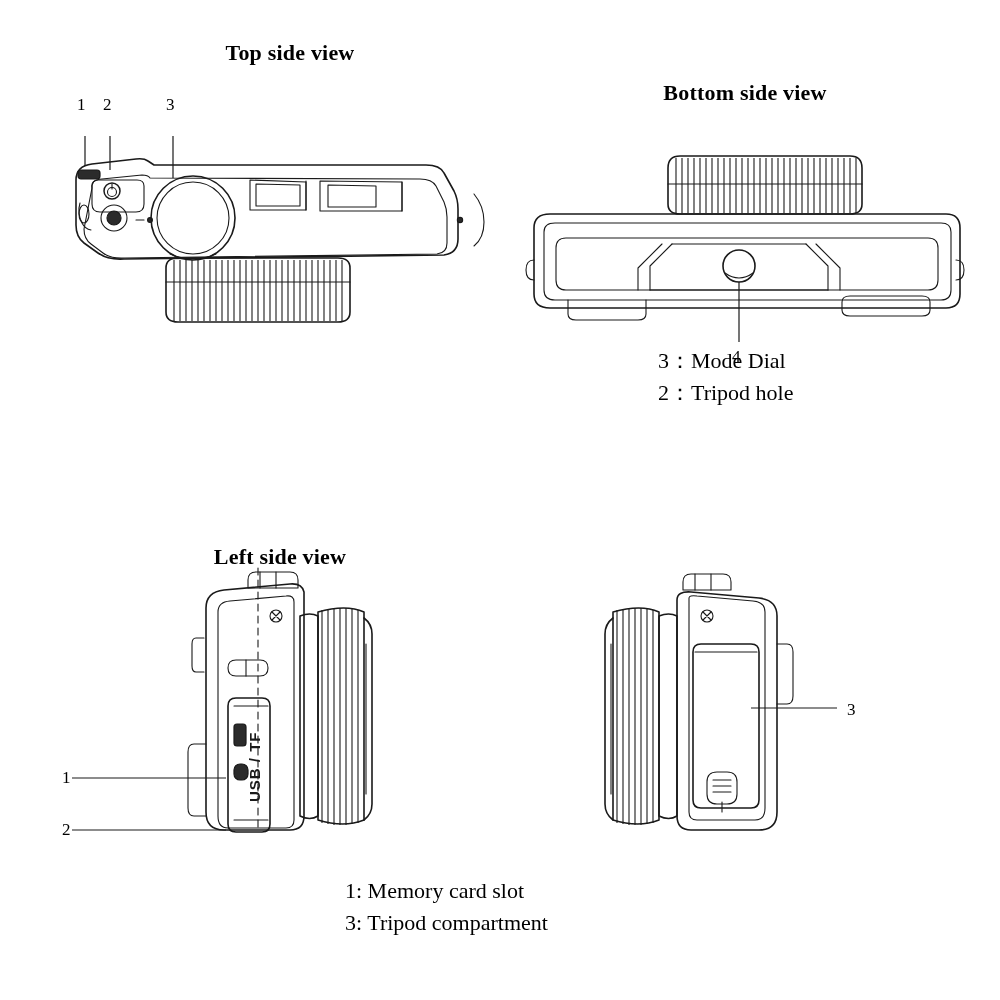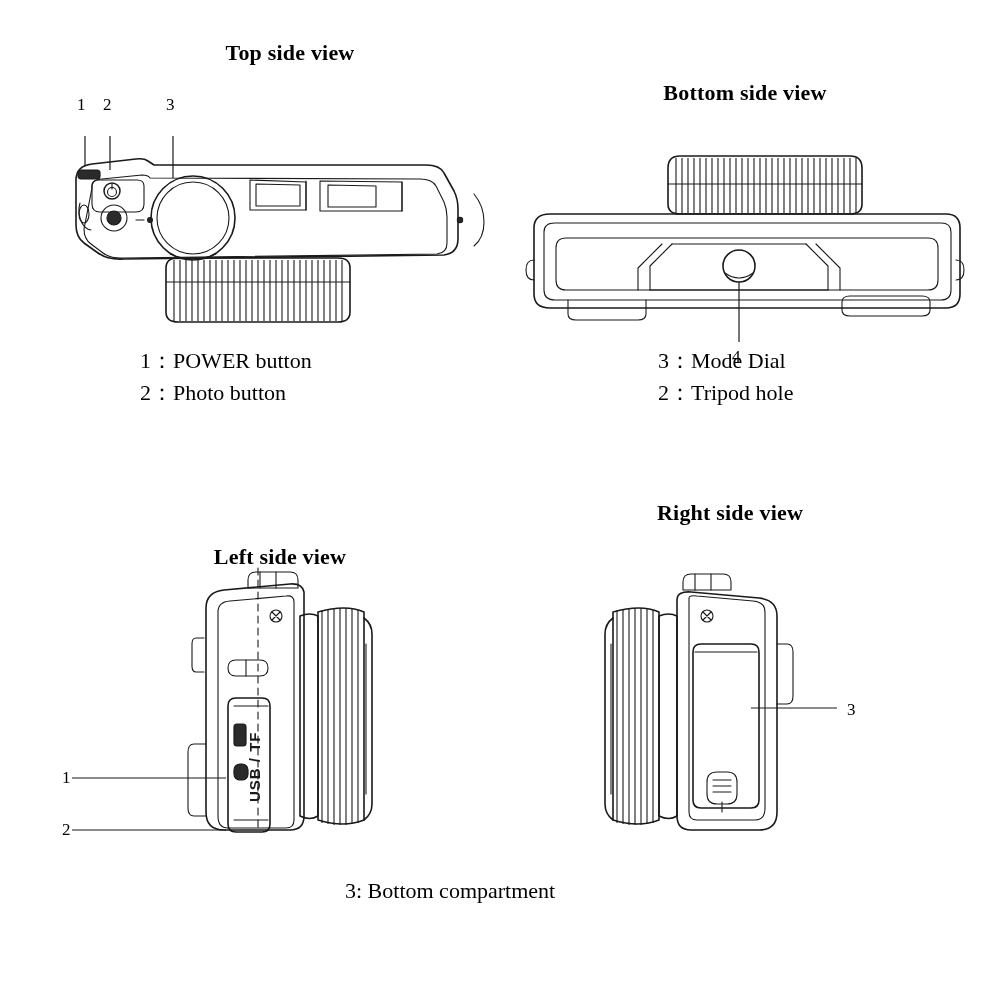--- a/index.html
+++ b/index.html
@@ -139,8 +139,6 @@
       <path class="ln-thin" d="M96,164 l184,0"></path>
     </svg>
 
-    <div class="legend" style="position:absolute; left:70px; top:305px;">1：POWER button
-2：Photo button</div>
   </div>
 
   <div class="panel" style="left:520px; top:40px; width:450px; height:320px;">

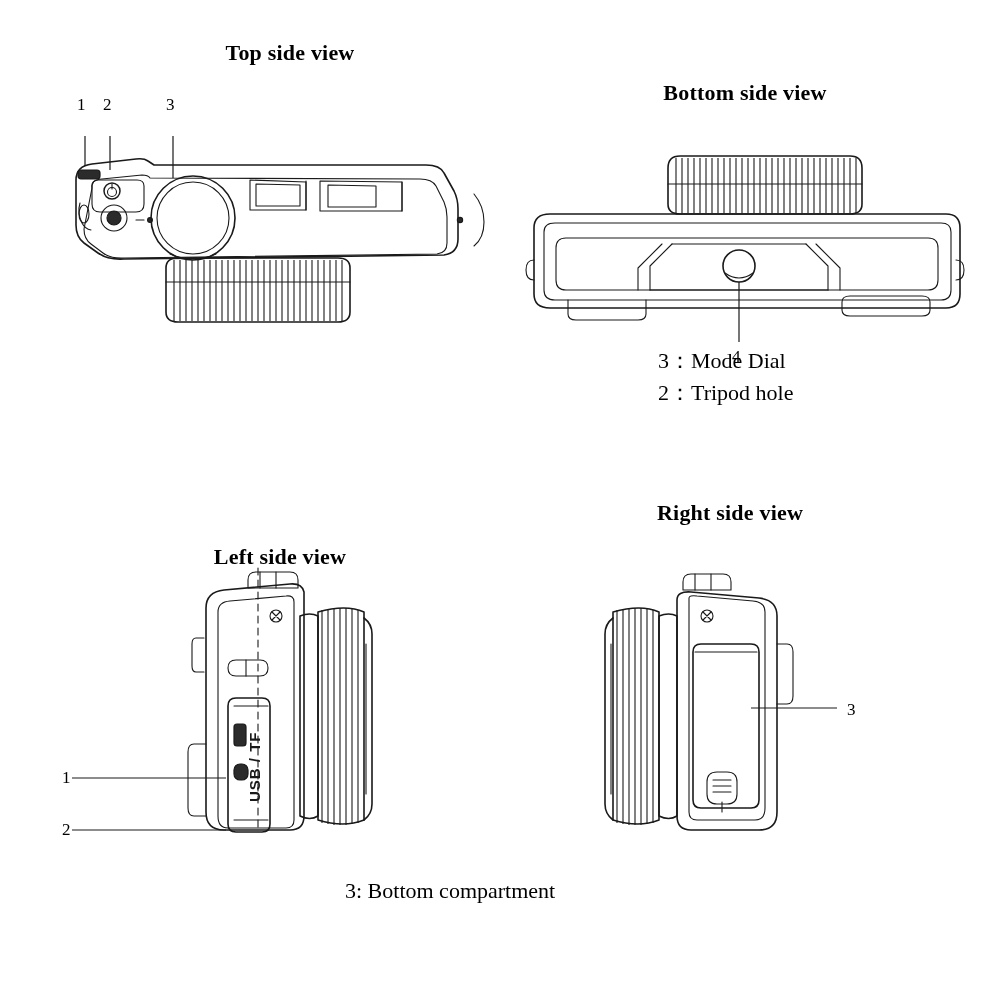--- a/index.html
+++ b/index.html
@@ -271,7 +271,6 @@
 
   <div class="panel" style="left:555px; top:500px; width:400px; height:360px;">
 
-    <div class="panel-title" style="width:350px;">Right side view</div>
 
     <svg width="400" height="300" viewBox="0 0 400 300" style="position:absolute; left:0; top:48px;">
 

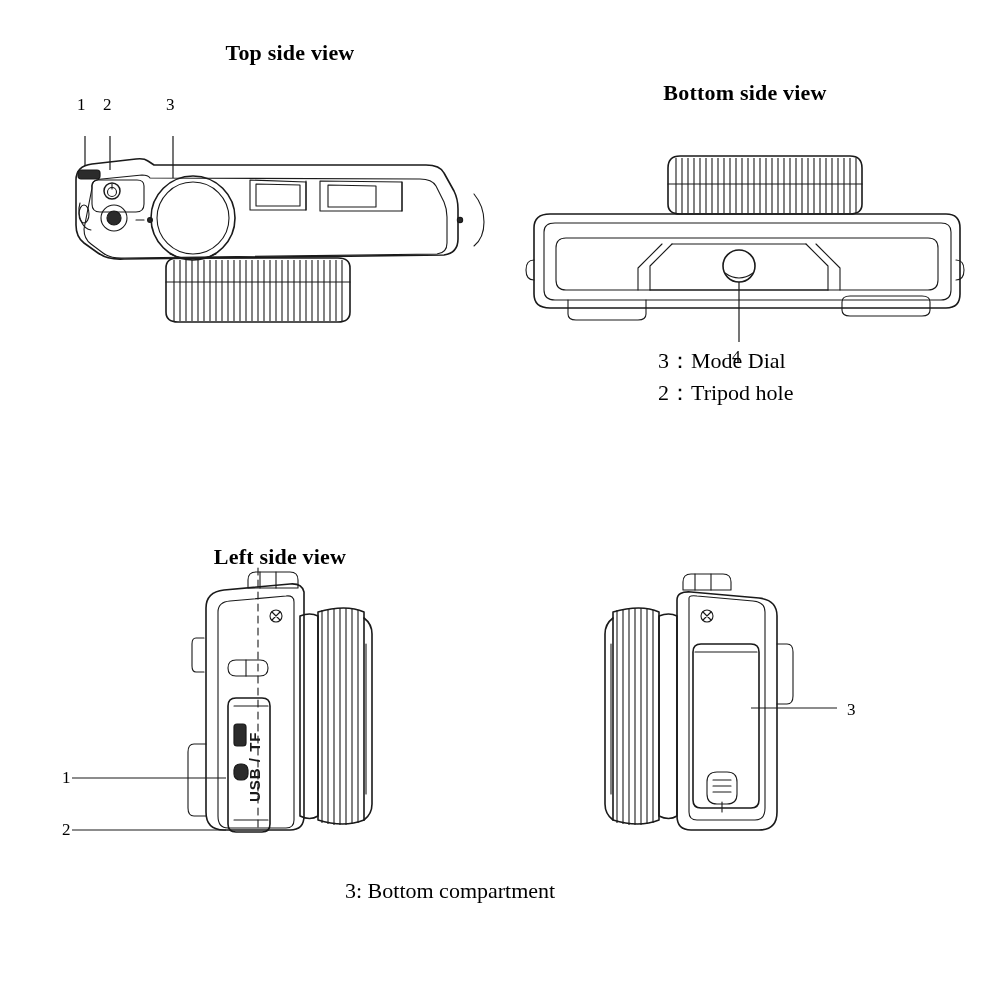--- a/index.html
+++ b/index.html
@@ -313,6 +313,7 @@
   </div>
 
   <div style="position:absolute; left:345px; top:875px;">
+    <div class="legend">1: Memory card slot</div>
     <div class="legend">3: Bottom compartment</div>
   </div>
 

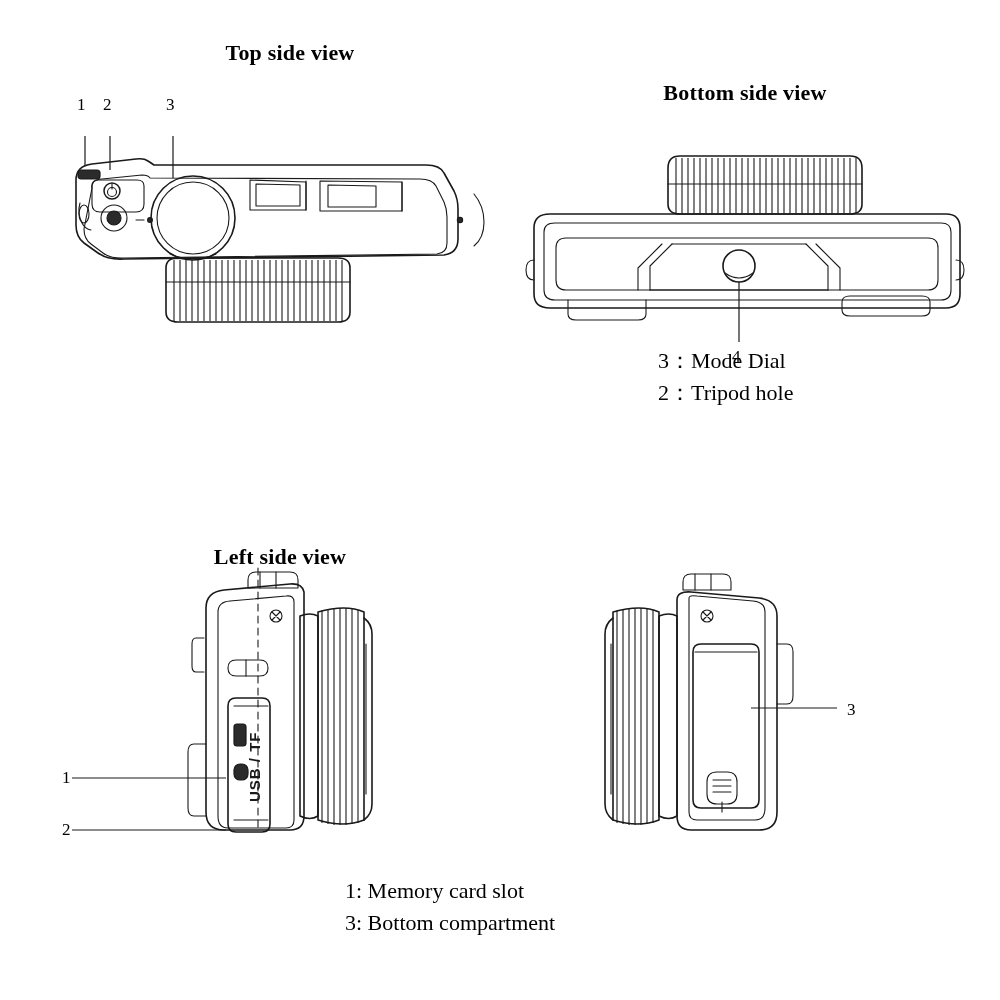--- a/index.html
+++ b/index.html
@@ -314,7 +314,7 @@
 
   <div style="position:absolute; left:345px; top:875px;">
     <div class="legend">1: Memory card slot</div>
-    <div class="legend">3: Bottom compartment</div>
+    <div class="legend">3: Tripod compartment</div>
   </div>
 
 </div>

